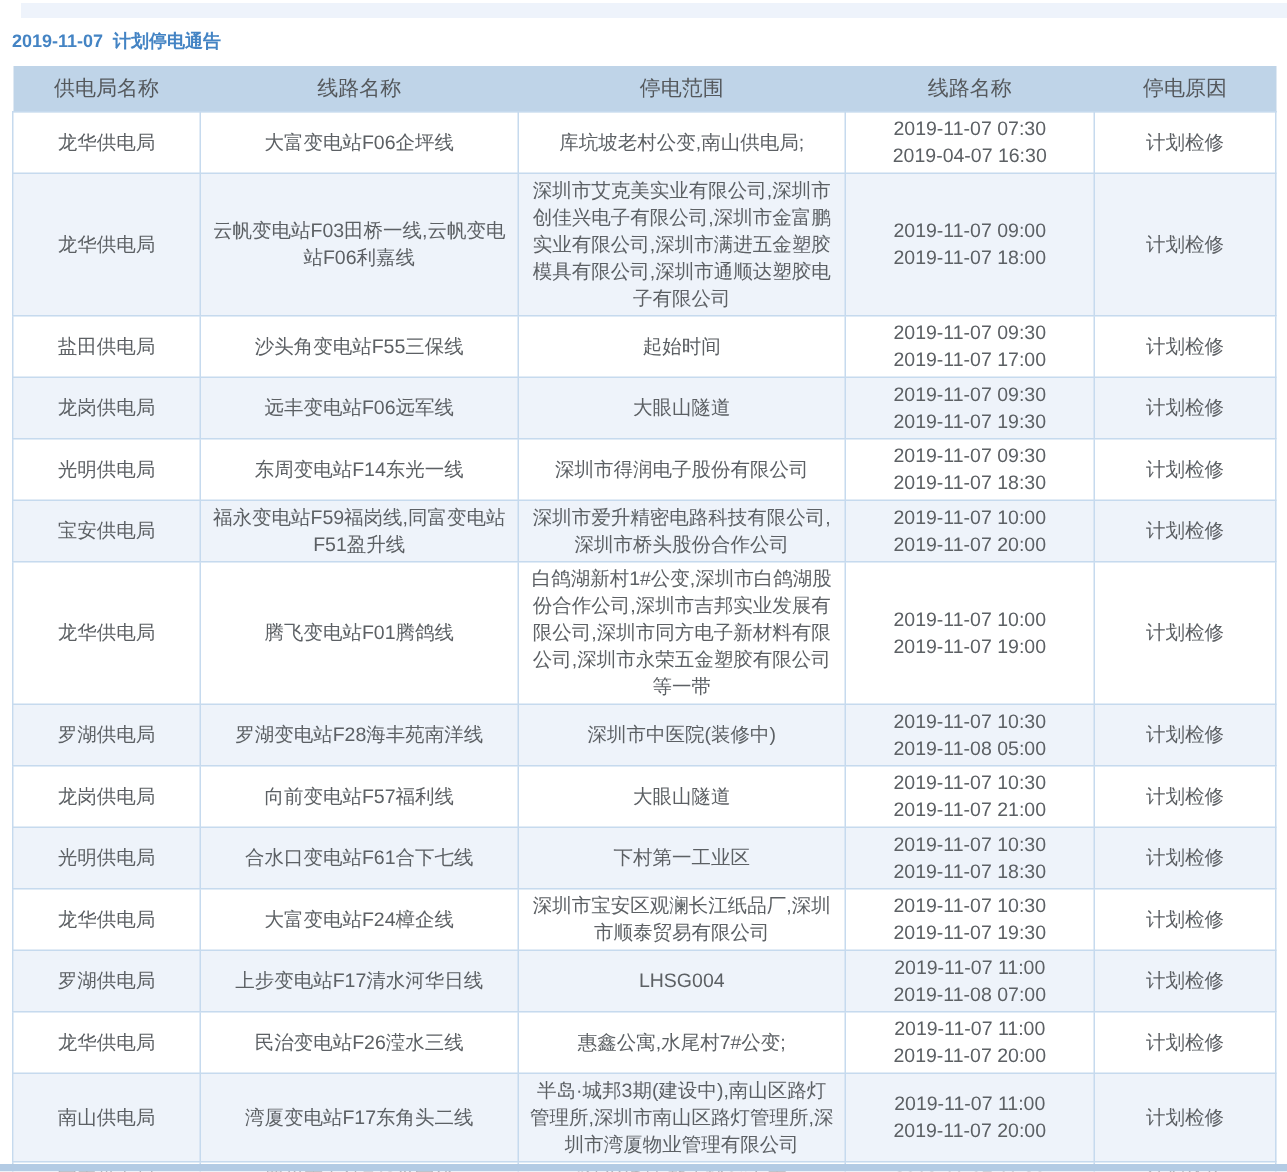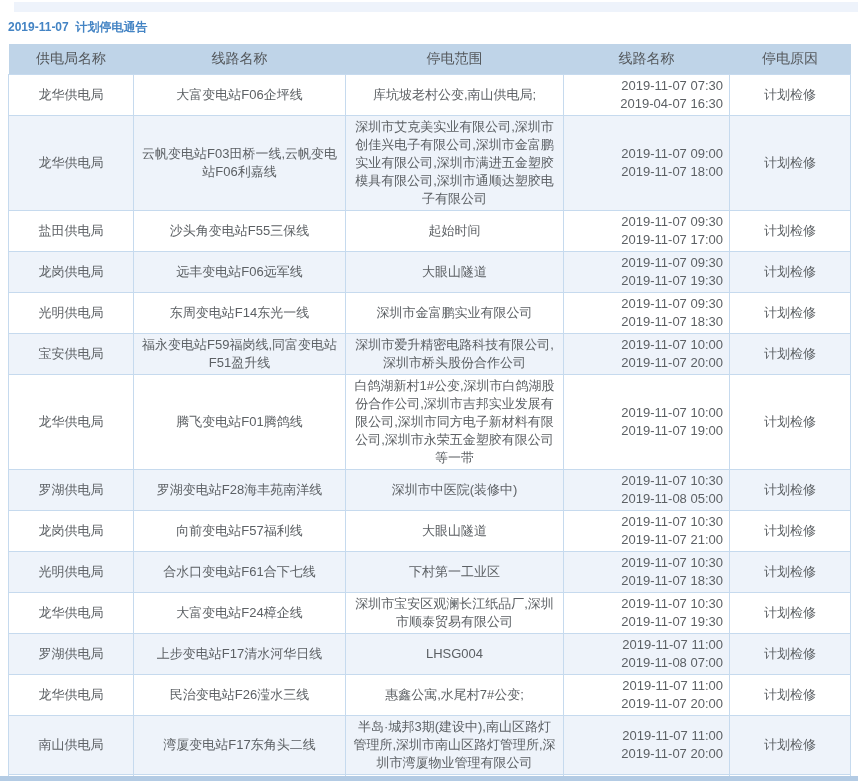--- a/index.html
+++ b/index.html
@@ -50,7 +50,7 @@
   }
   table.outage-table tbody tr { background: #ffffff; }
   table.outage-table tbody tr:nth-child(even) { background: #eef3fa; }
-  .time-line { white-space: nowrap; text-align: right; }
+  .time-line { white-space: nowrap; }
   .bottom-strip {
     position: absolute;
     left: 0; bottom: 0;

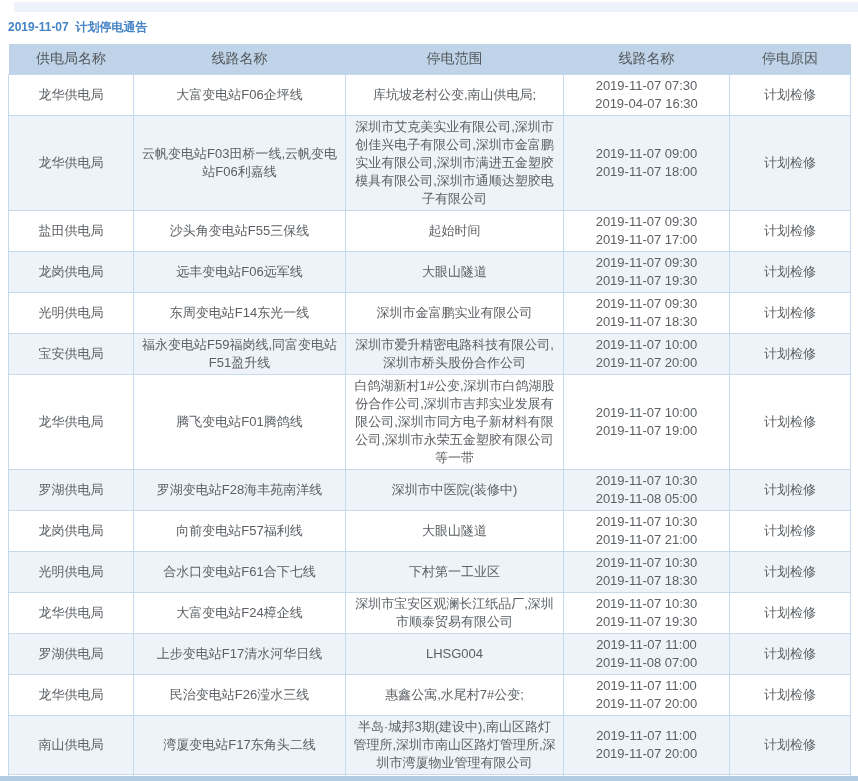--- a/index.html
+++ b/index.html
@@ -126,7 +126,7 @@
       <tr>
     <td>光明供电局</td>
     <td>东周变电站F14东光一线</td>
-    <td>深圳市金富鹏实业有限公司</td>
+    <td>深圳市得润电子股份有限公司</td>
     <td>
       <div class="time-line">2019-11-07 09:30</div>
       <div class="time-line">2019-11-07 18:30</div>

